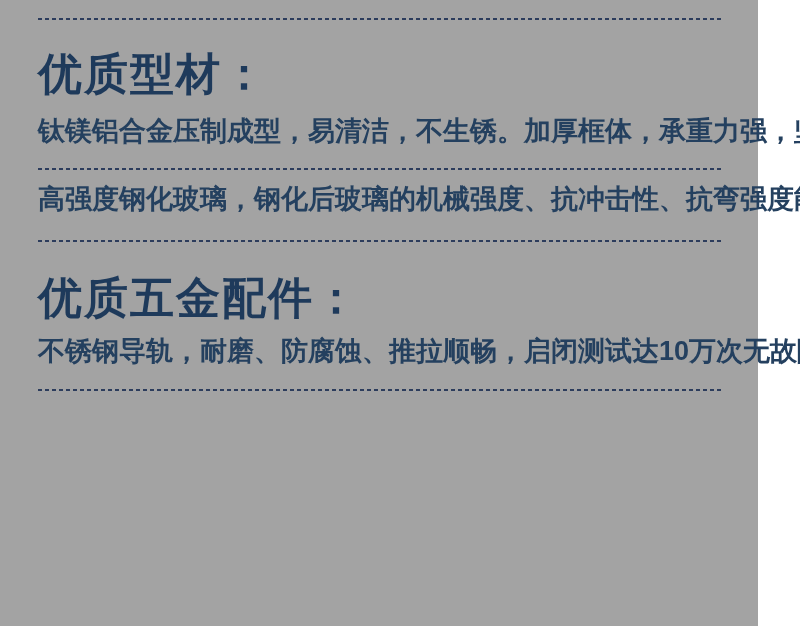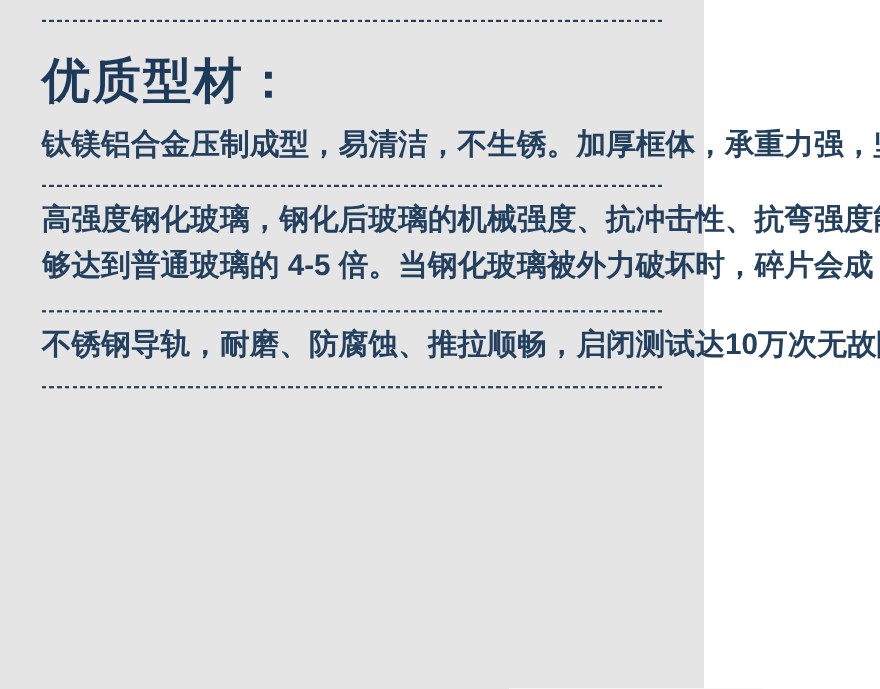--- a/index.html
+++ b/index.html
@@ -11,9 +11,9 @@
     font-family: "Liberation Sans", "DejaVu Sans", sans-serif;
   }
   .page {
-    width: 640px;
+    width: 758px;
     height: 626px;
-    background: #e5e5e5;
+    background: #a3a3a3;
     padding: 18px 36px 0 38px;
   }
   .divider {

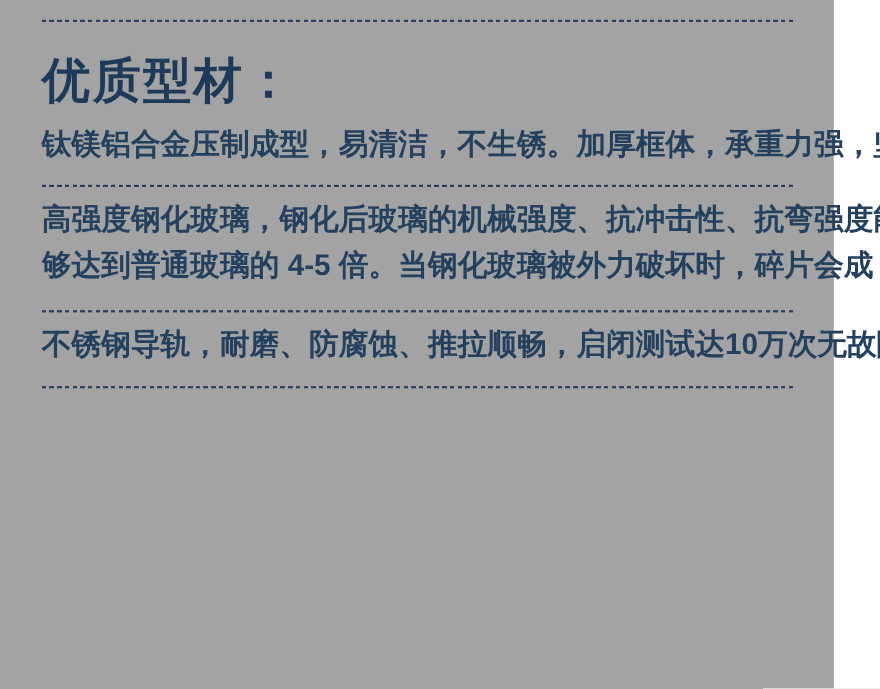--- a/index.html
+++ b/index.html
@@ -61,7 +61,6 @@
   <section>
     <p class="body-text p-after-h-2">
       <span class="line">高强度钢化玻璃，钢化后玻璃的机械强度、抗冲击性、抗弯强度能</span>
-      <span class="line">够达到普通玻璃的 4-5 倍。当钢化玻璃被外力破坏时，碎片会成</span>
     </p>
   </section>
 

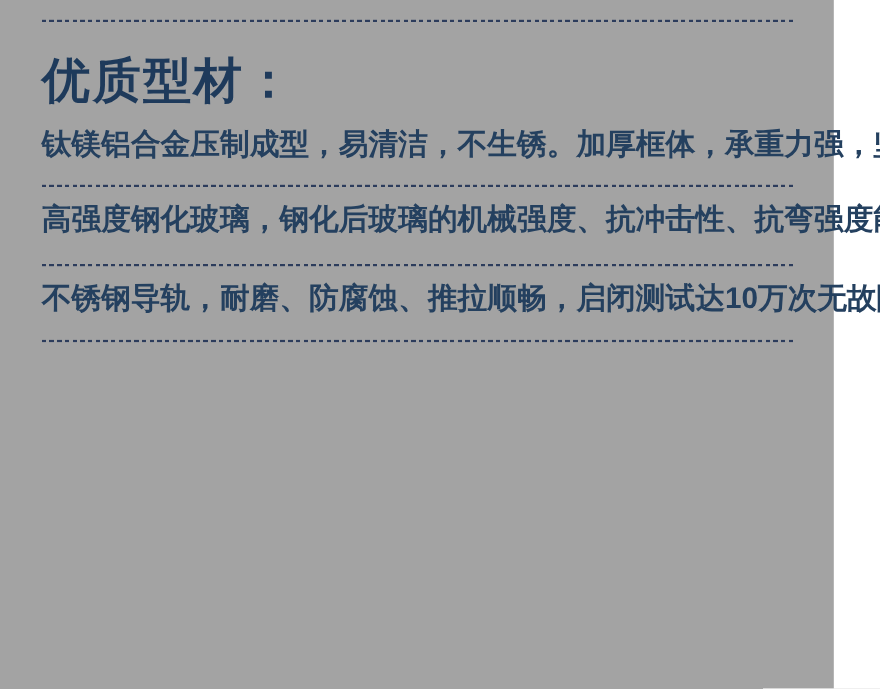--- a/index.html
+++ b/index.html
@@ -67,6 +67,7 @@
   <div class="divider d-3"></div>
 
   <section>
+    <h2 class="heading h-after-divider-2">优质五金配件：</h2>
     <p class="body-text p-after-h-2">
       <span class="line">不锈钢导轨，耐磨、防腐蚀、推拉顺畅，启闭测试达10万次无故障。</span>
     </p>

